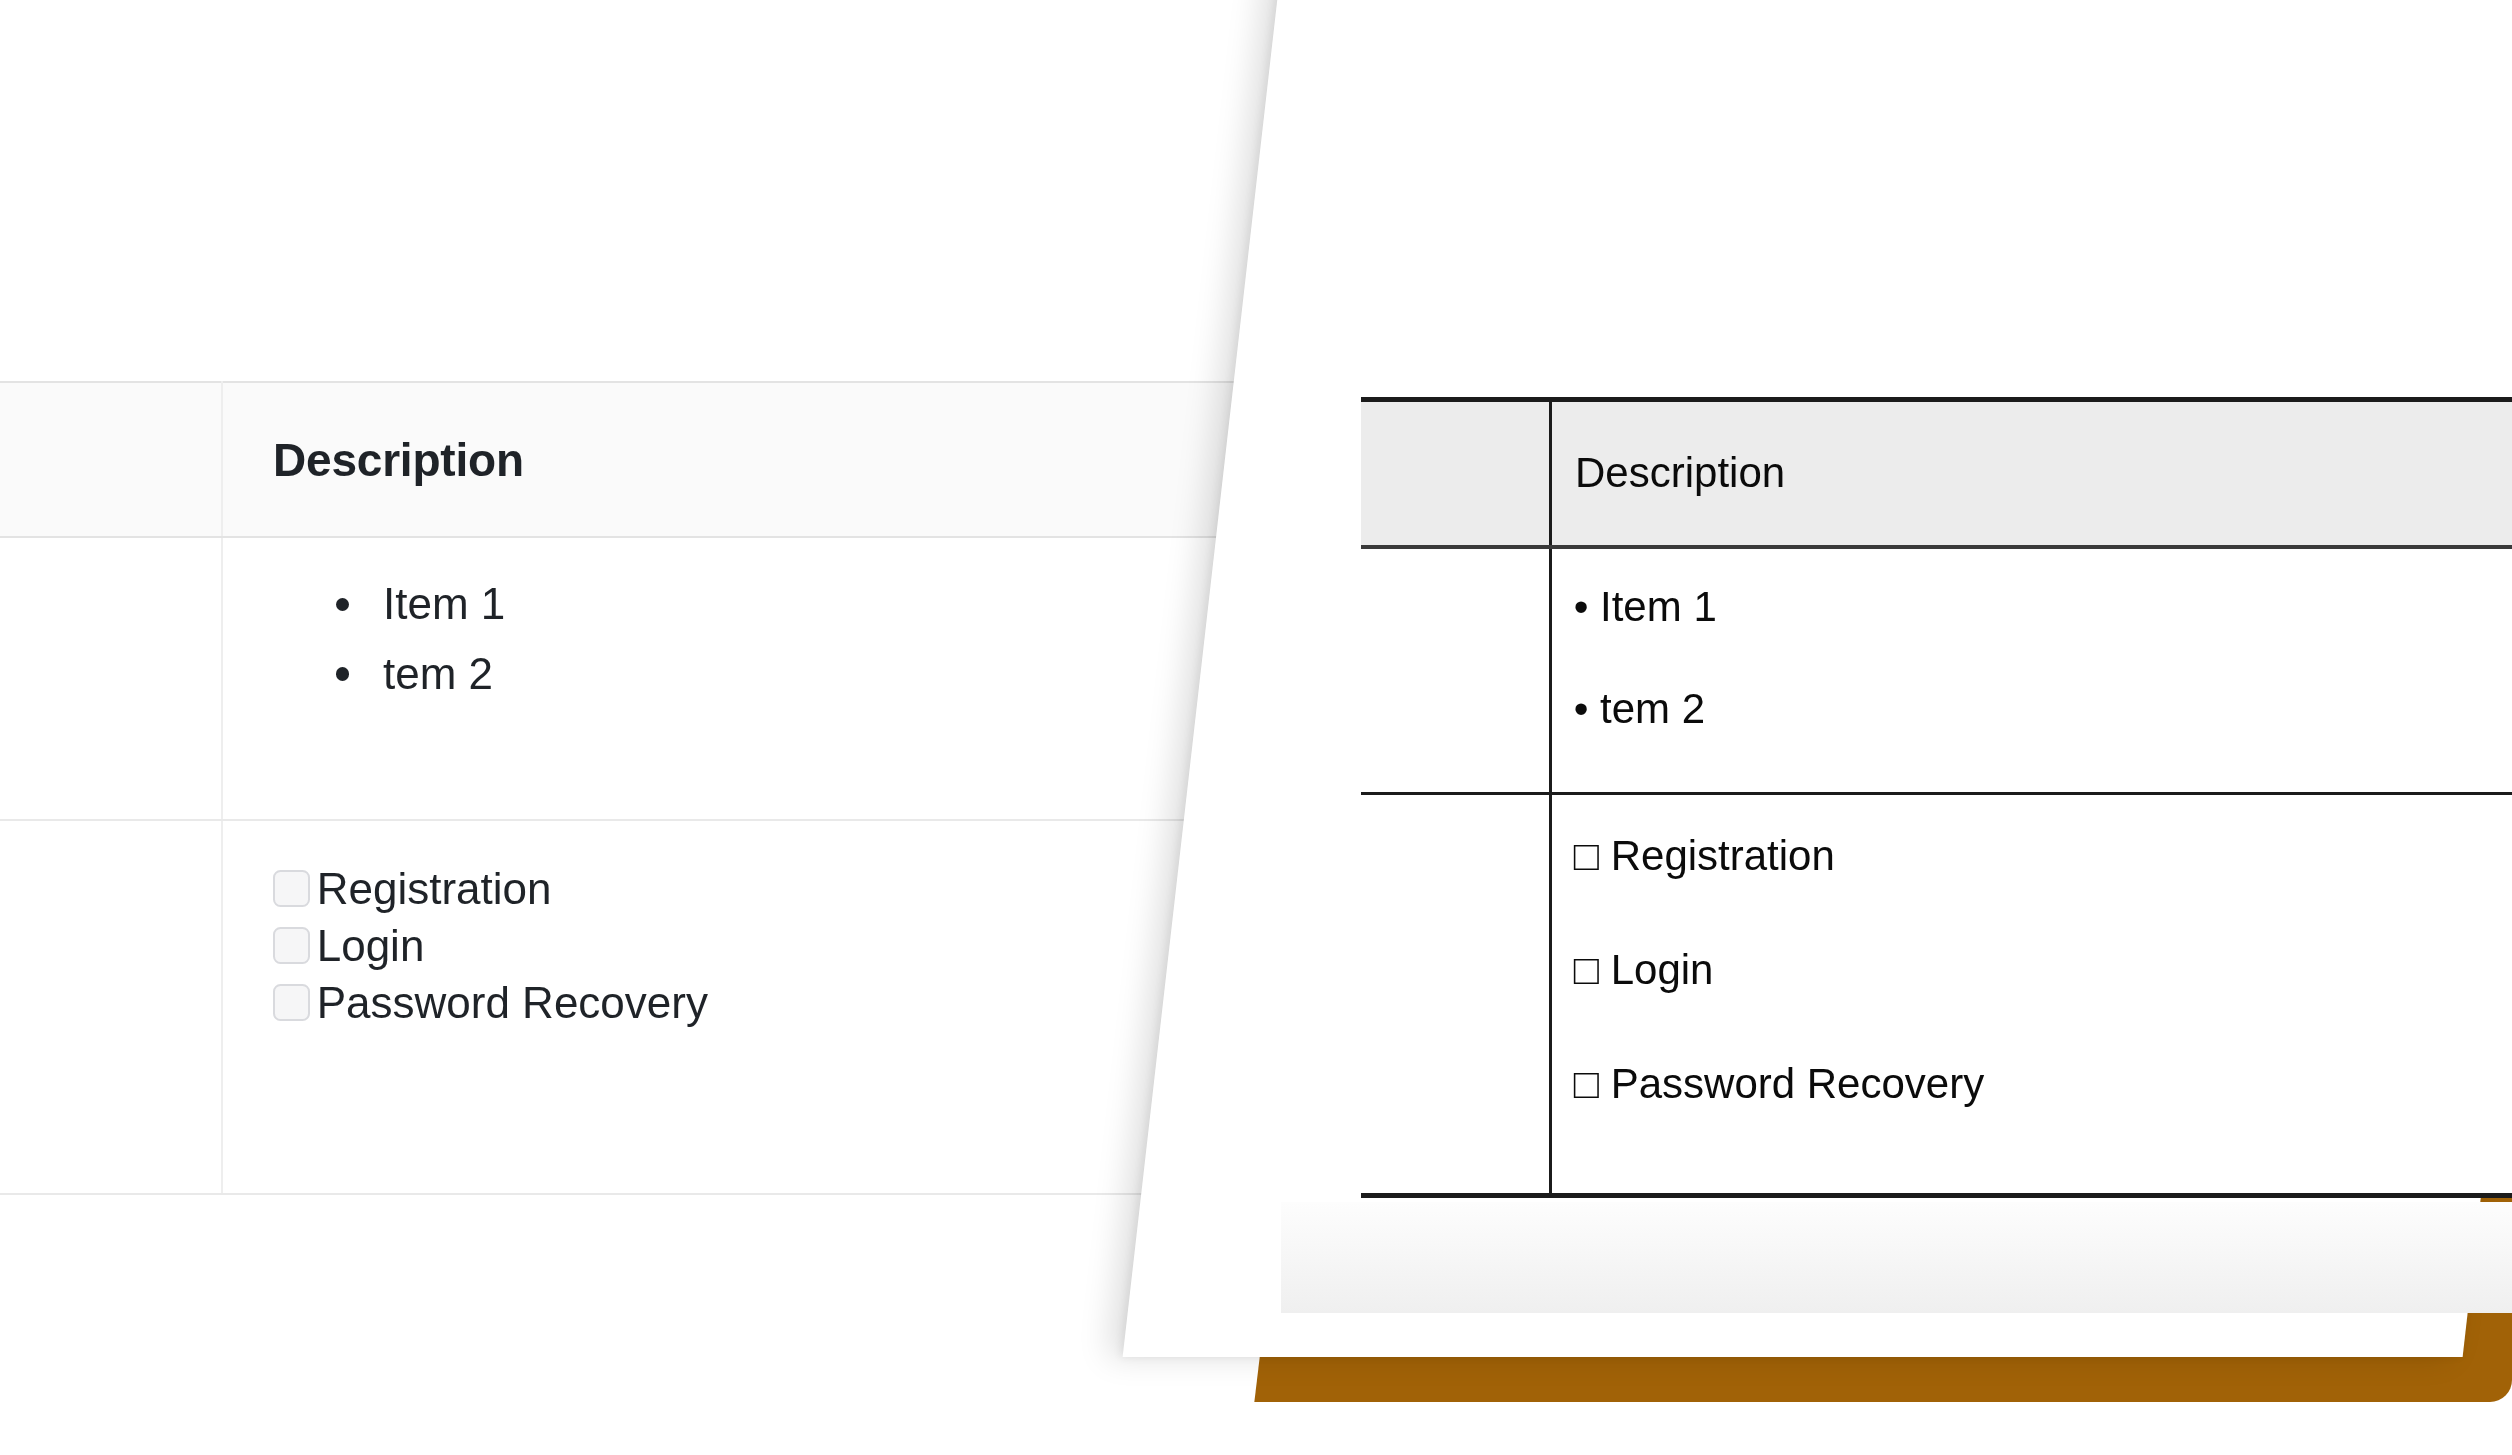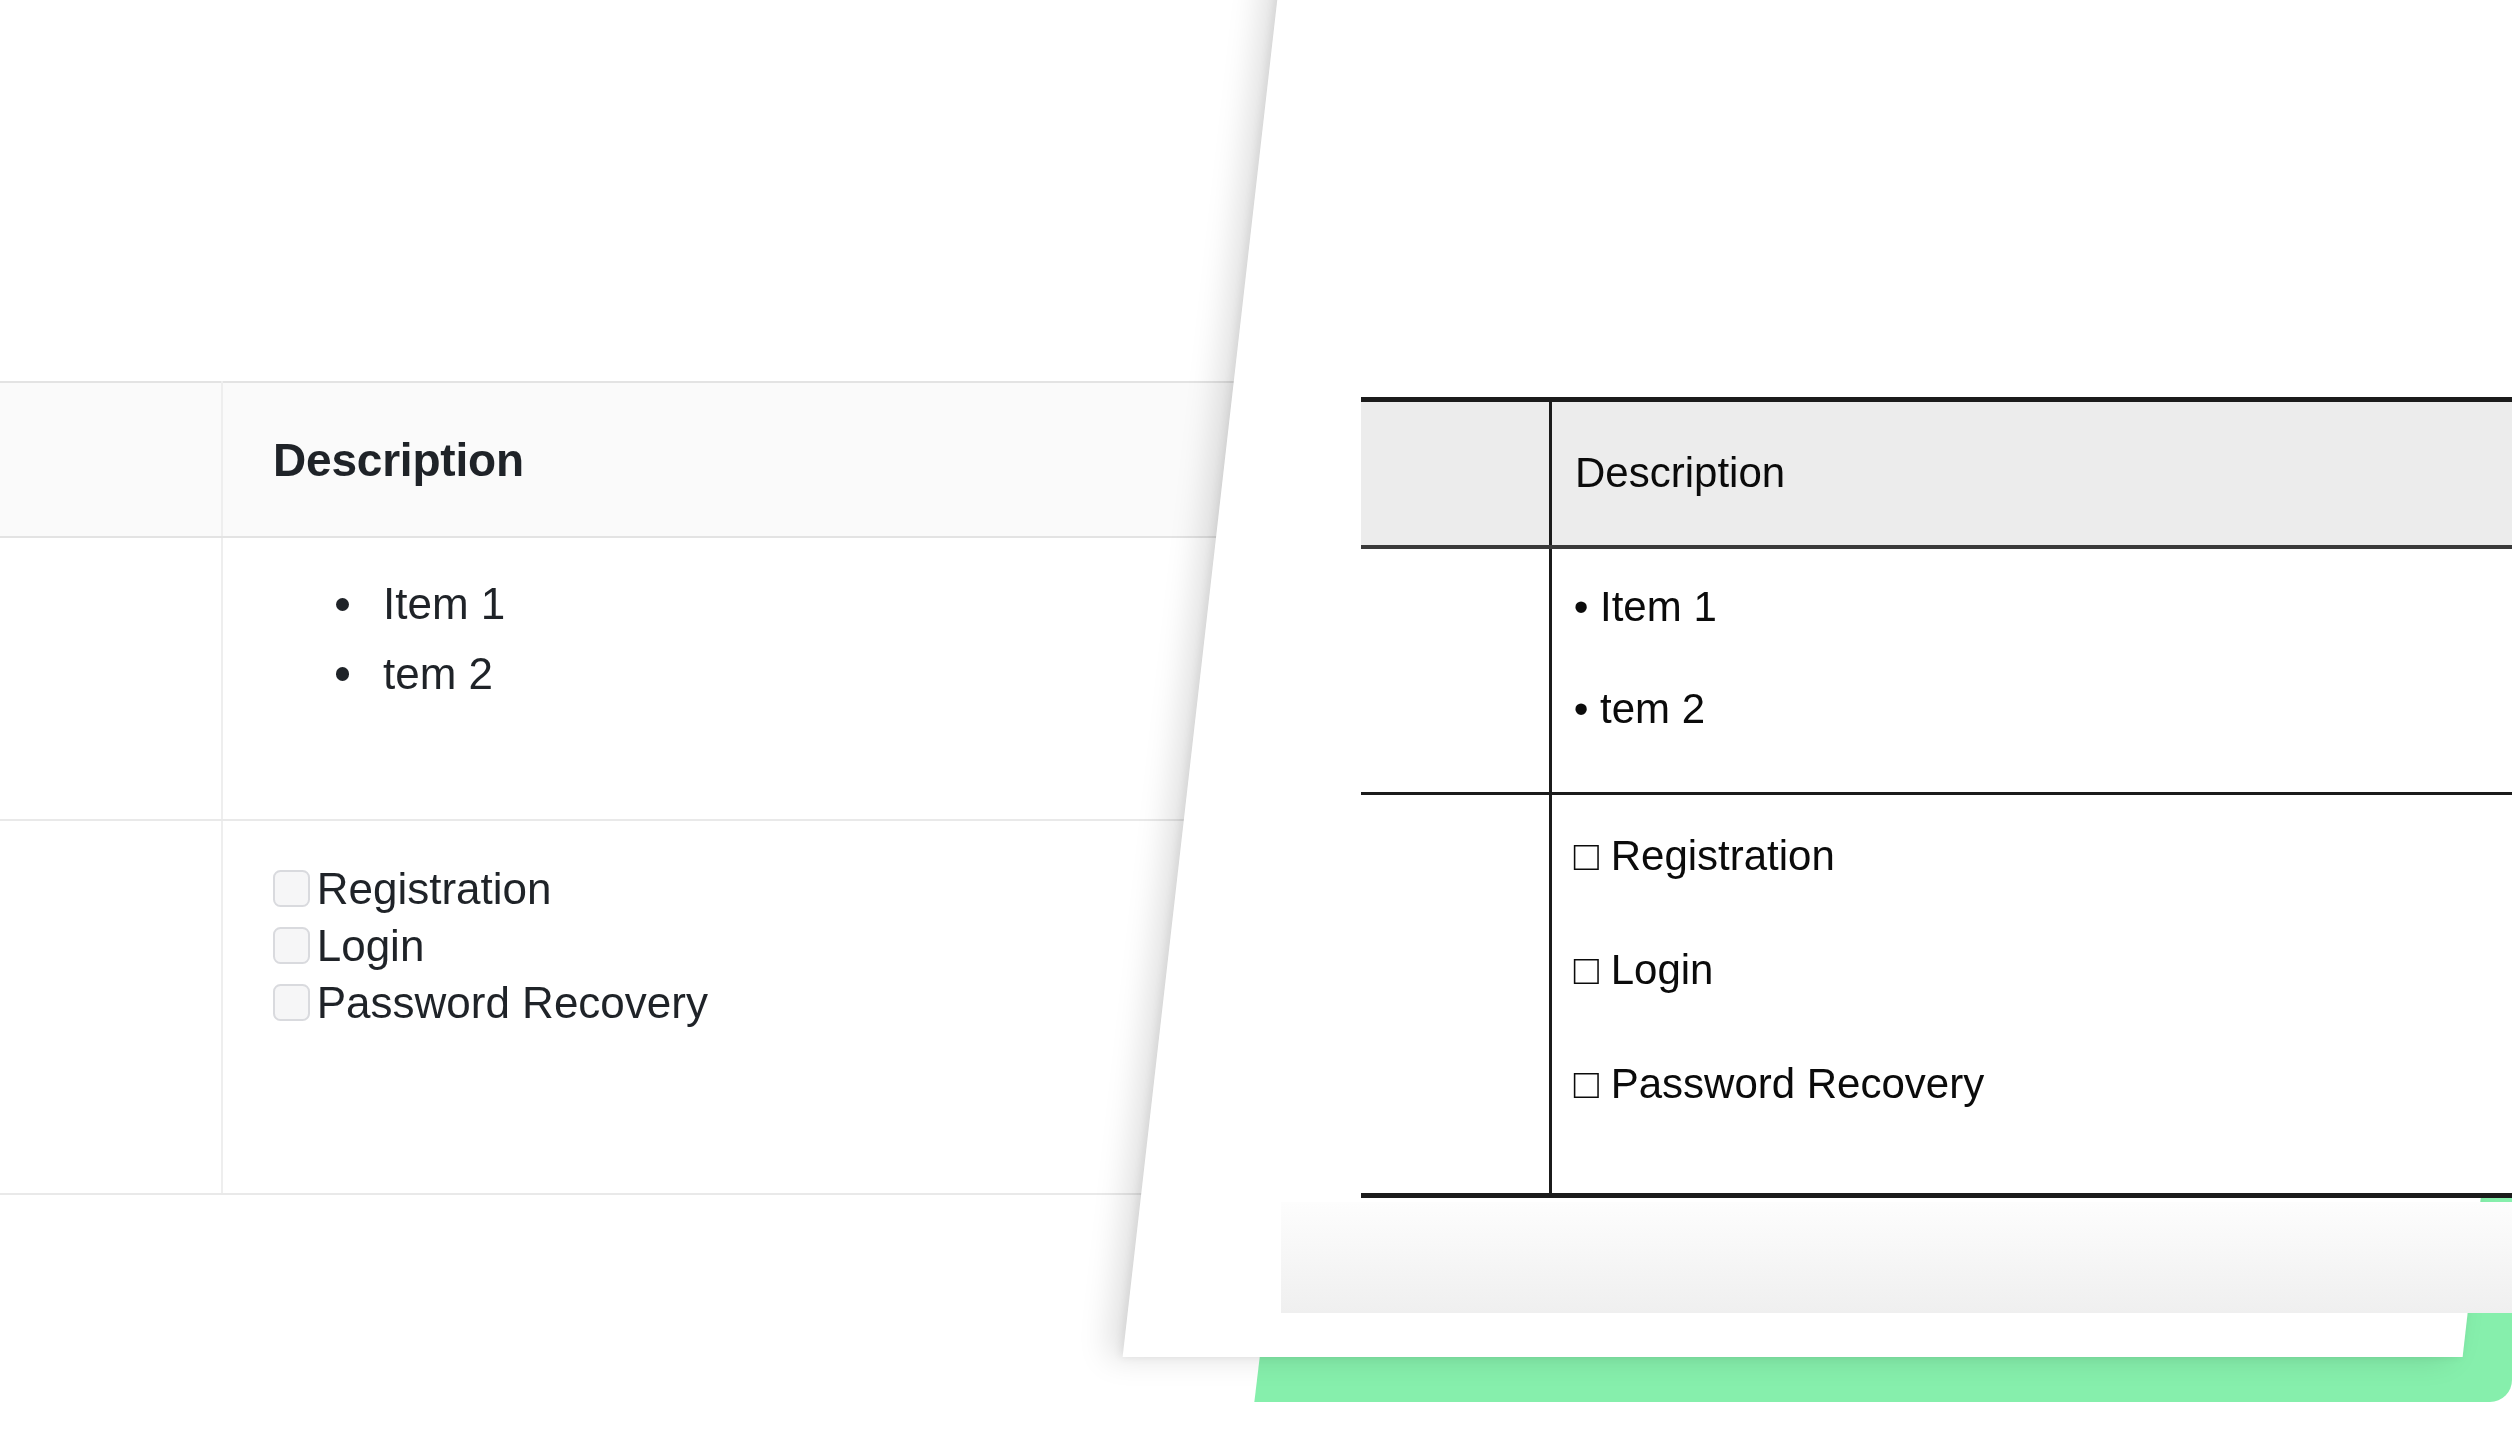--- a/index.html
+++ b/index.html
@@ -15,7 +15,7 @@
     position: relative;
     width: 2512px;
     height: 1402px;
-    background: #86efac;
+    background: #a16207;
     font-family: "Liberation Sans", sans-serif;
     border-radius: 22px;
   }

